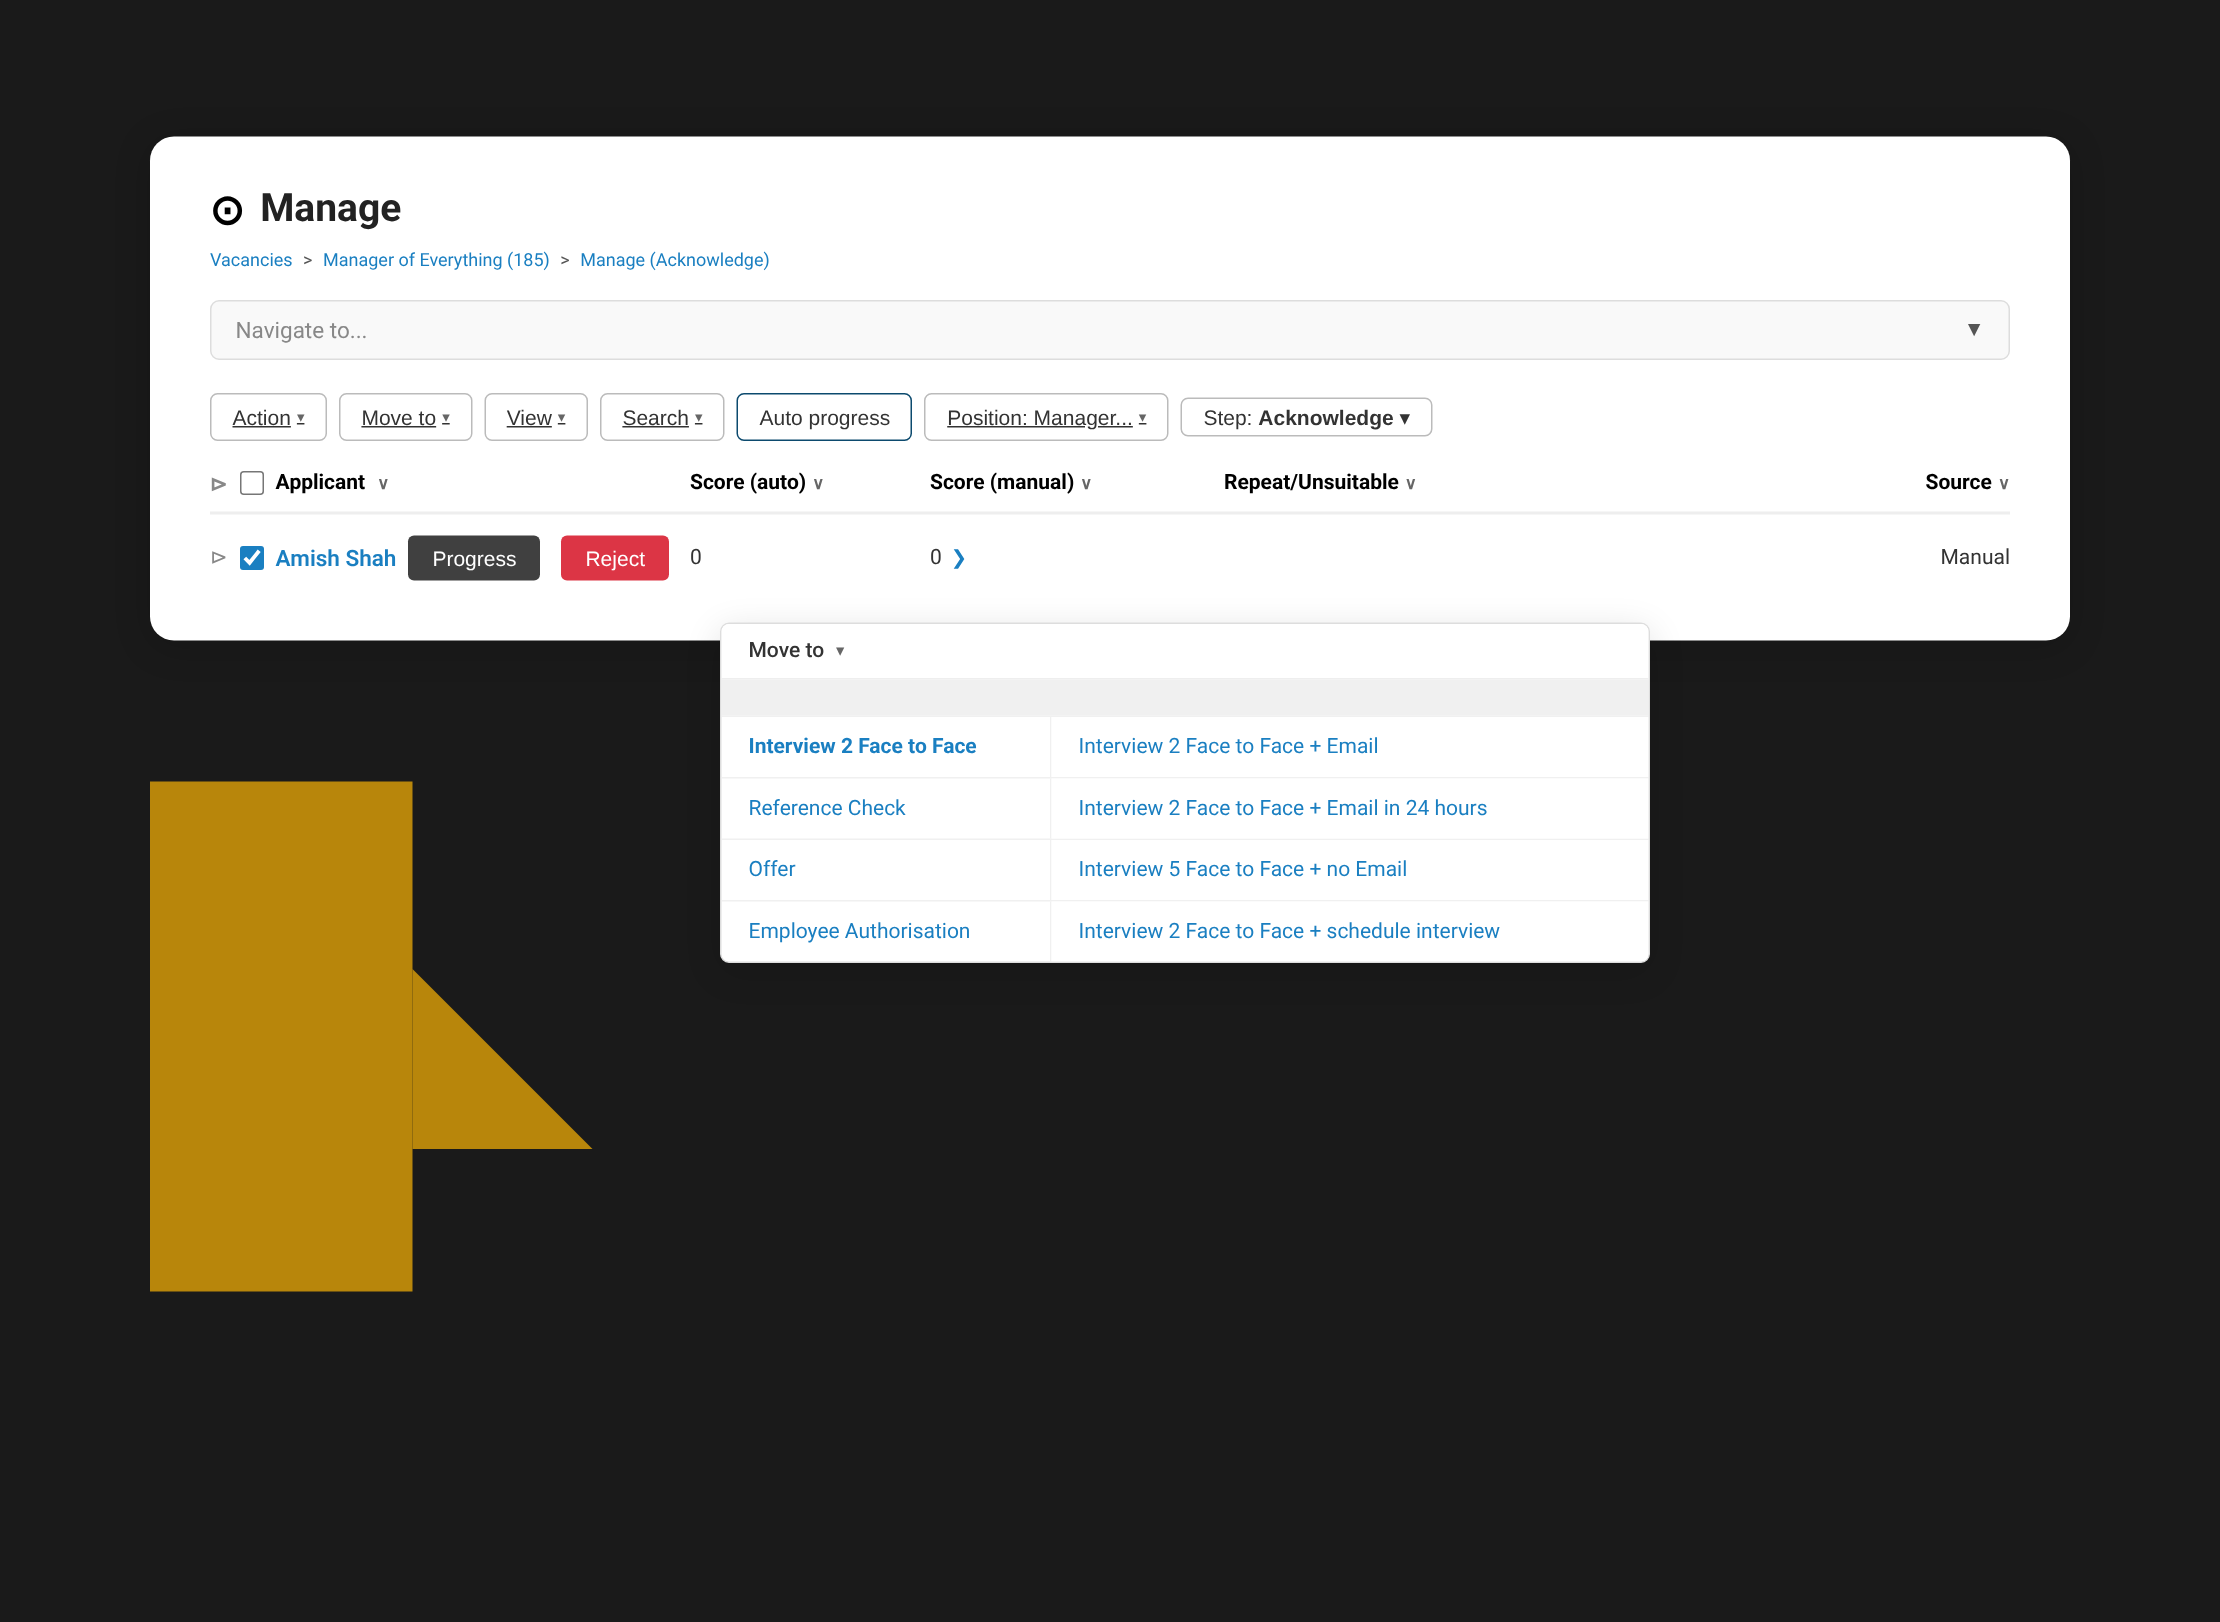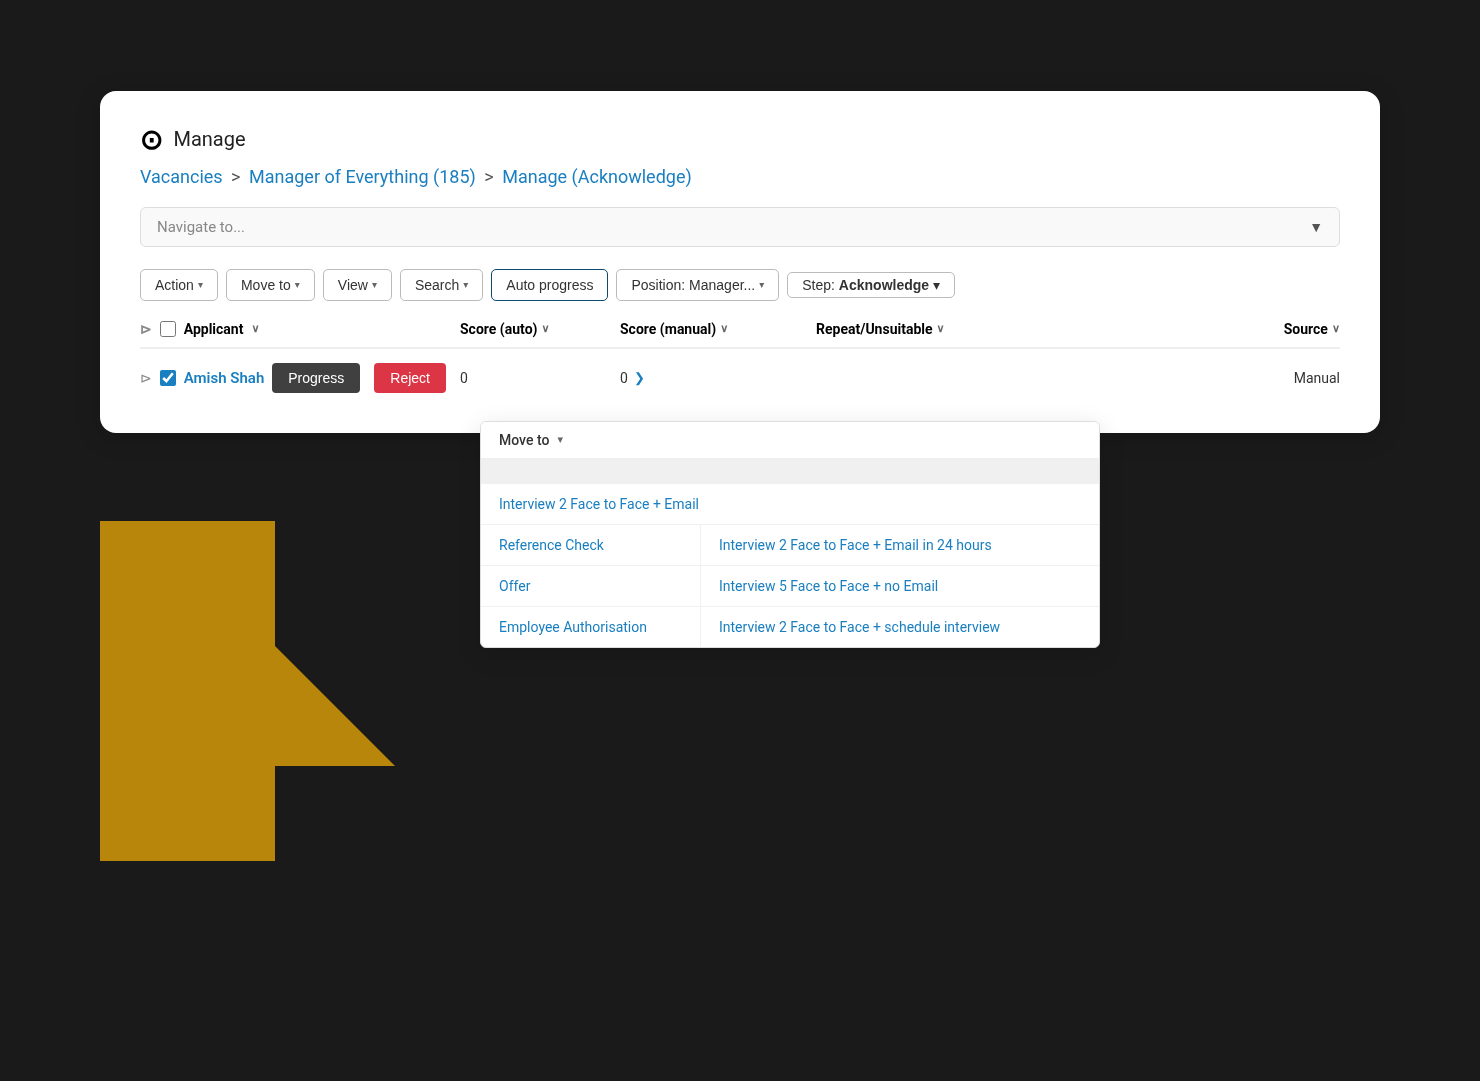--- a/index.html
+++ b/index.html
@@ -58,8 +58,8 @@
       font-weight: 700;
     }
     .page-title {
-      font-size: 20px;
-      font-weight: 400;
+      font-size: 26px;
+      font-weight: 700;
       color: #222;
     }
     .breadcrumb {

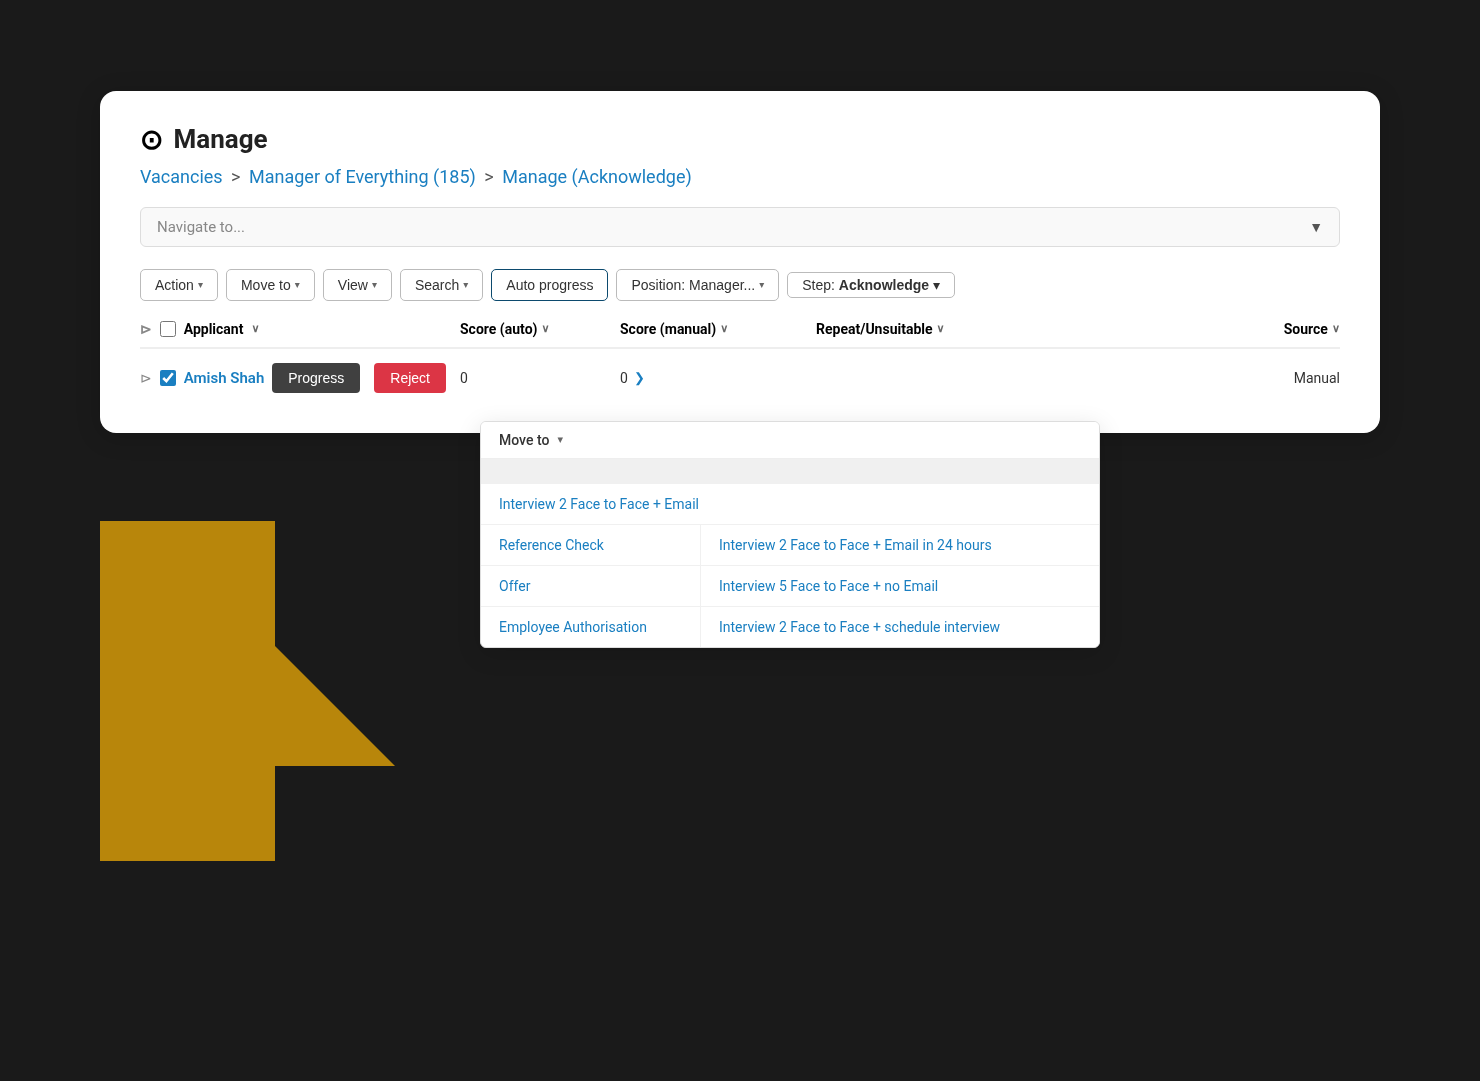--- a/index.html
+++ b/index.html
@@ -64,7 +64,7 @@
     }
     .breadcrumb {
       color: #1a7fc1;
-      font-size: 18px;
+      font-size: 12px;
       margin-bottom: 20px;
     }
     .breadcrumb a {

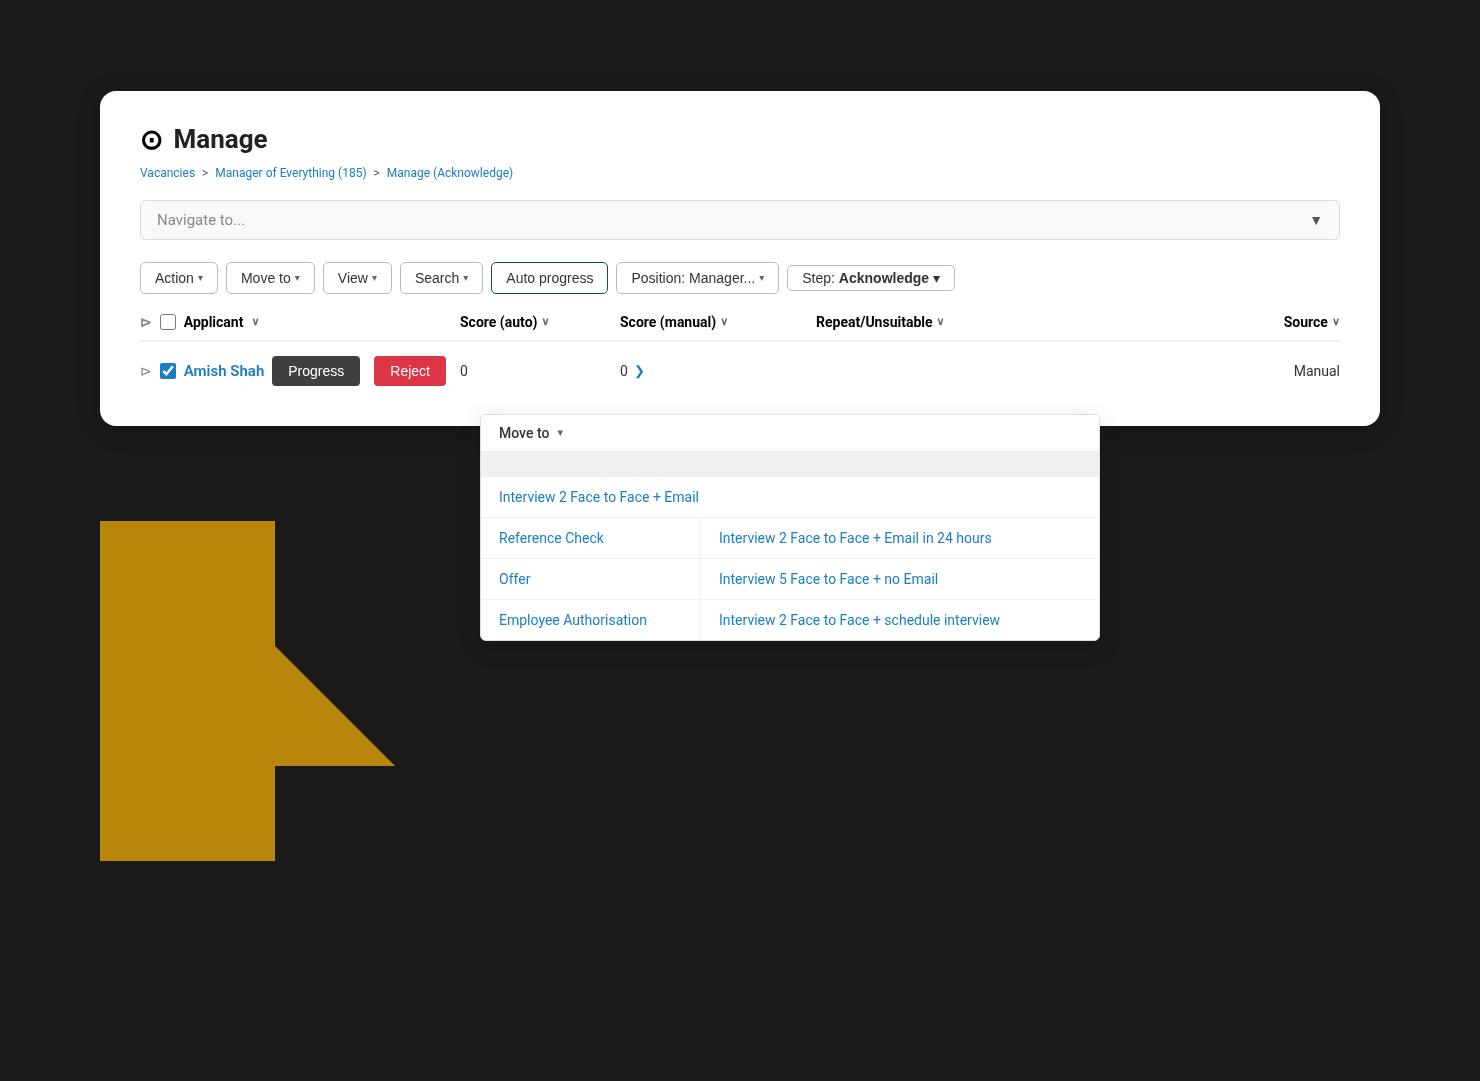--- a/index.html
+++ b/index.html
@@ -107,6 +107,7 @@
       gap: 4px;
       color: #333;
       white-space: nowrap;
+      text-decoration: underline;
     }
     .toolbar-btn .arrow { font-size: 10px; color: #666; }
     .auto-progress-btn {

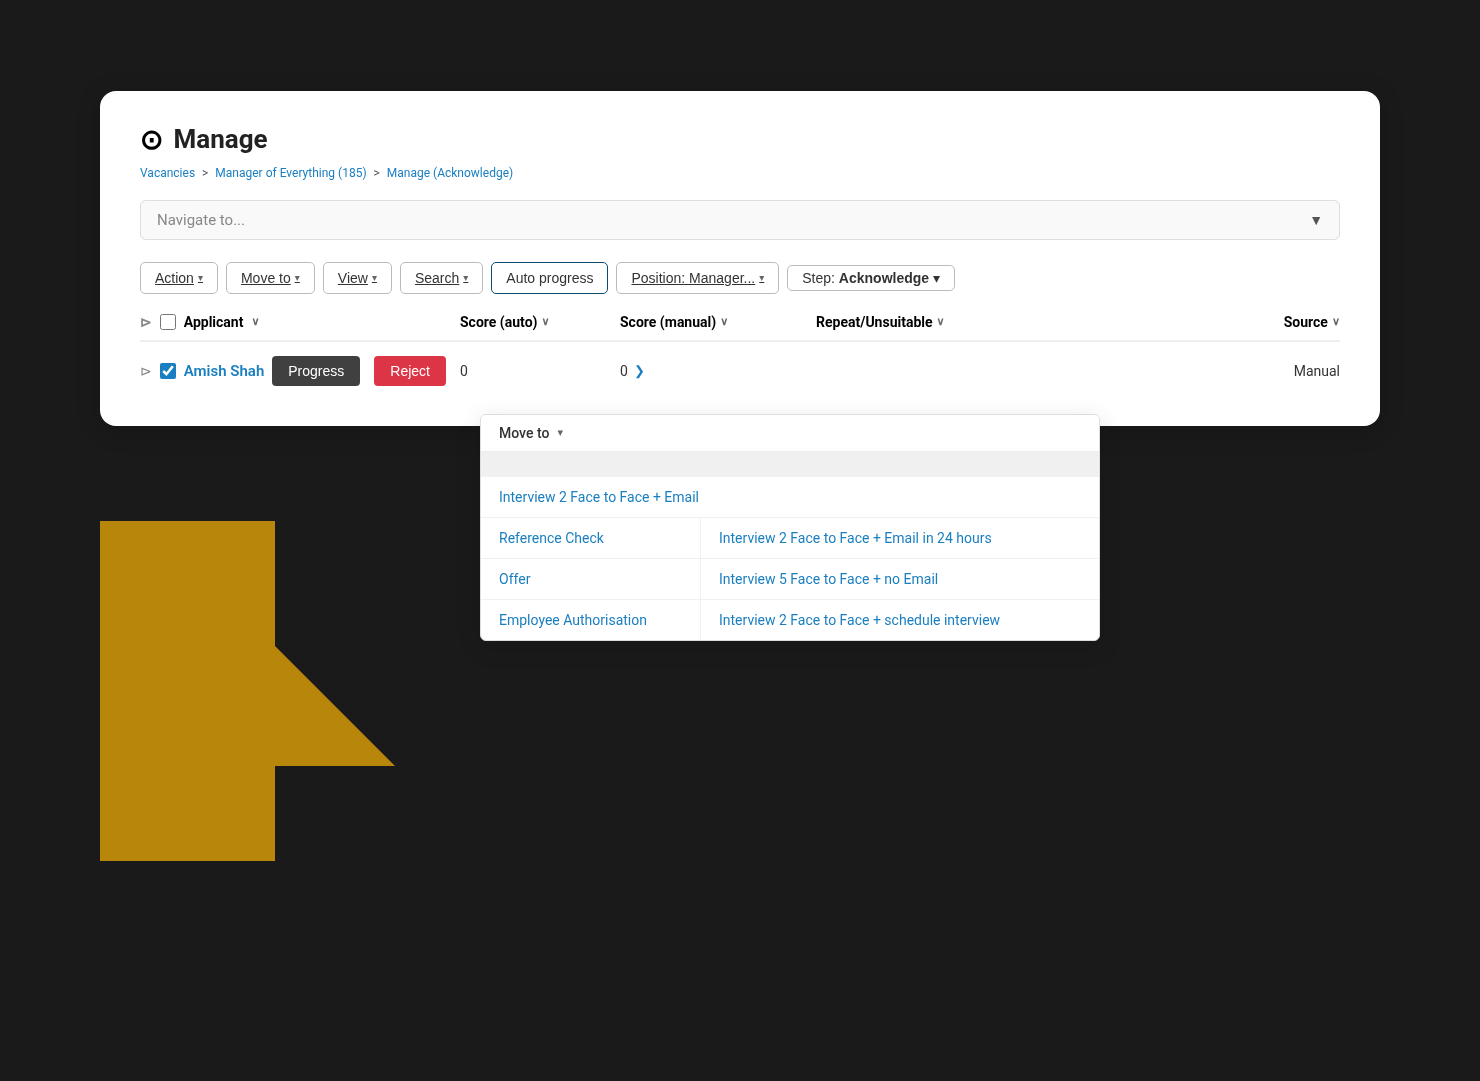--- a/index.html
+++ b/index.html
@@ -433,6 +433,7 @@
           </div>
 
           <div class="dropdown-row bold-row">
+            <div class="left-cell" style="font-weight:700;">Interview 2 Face to Face</div>
             <div class="right-cell">Interview 2 Face to Face + Email</div>
           </div>
 

